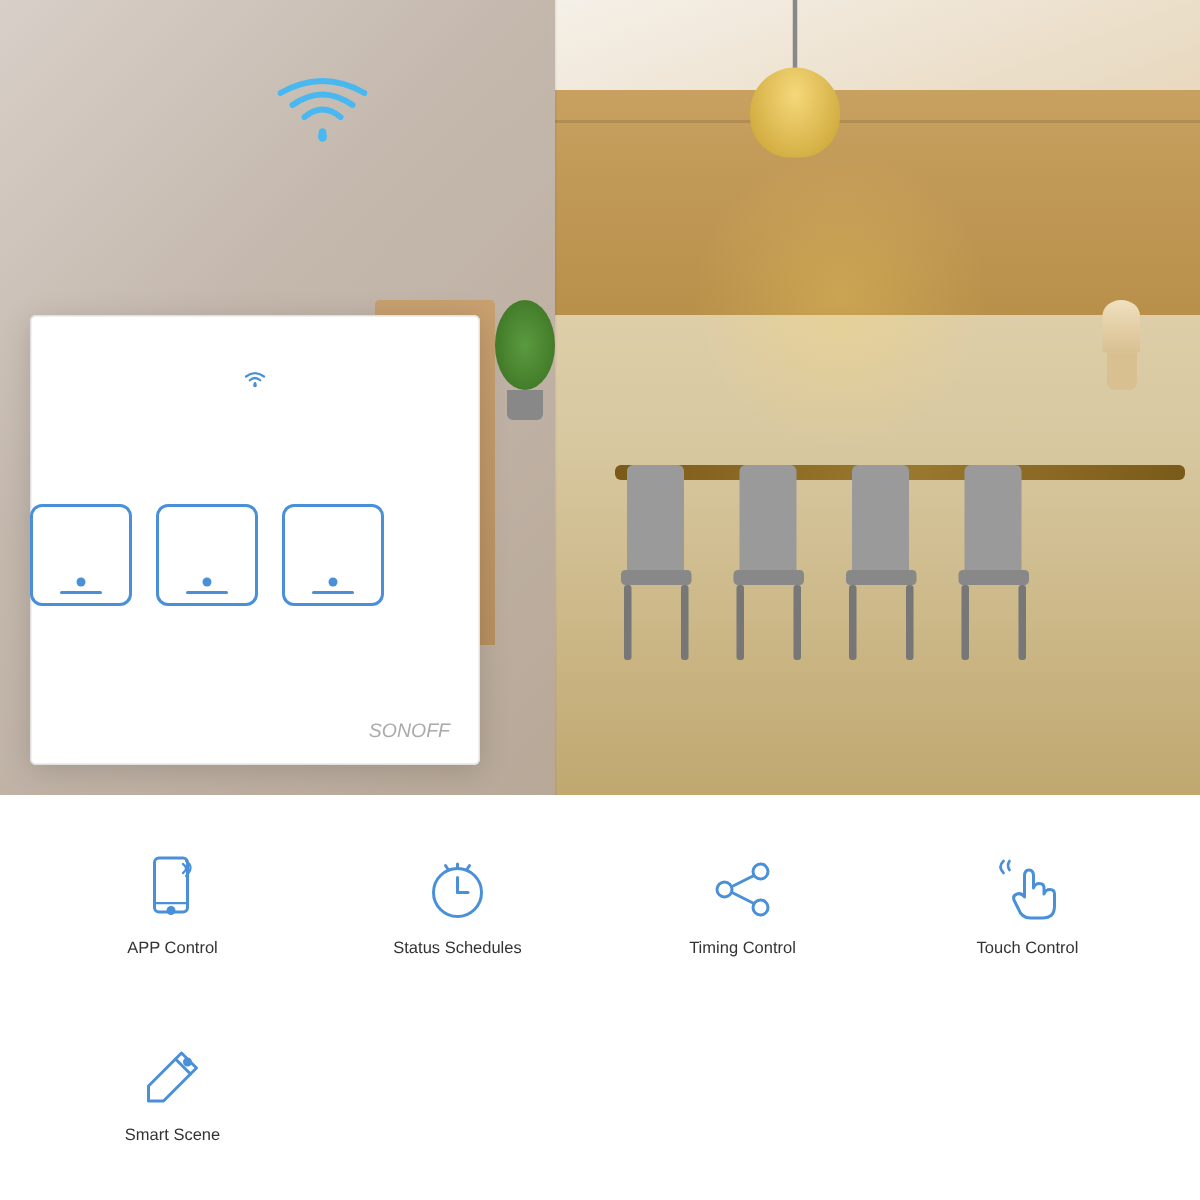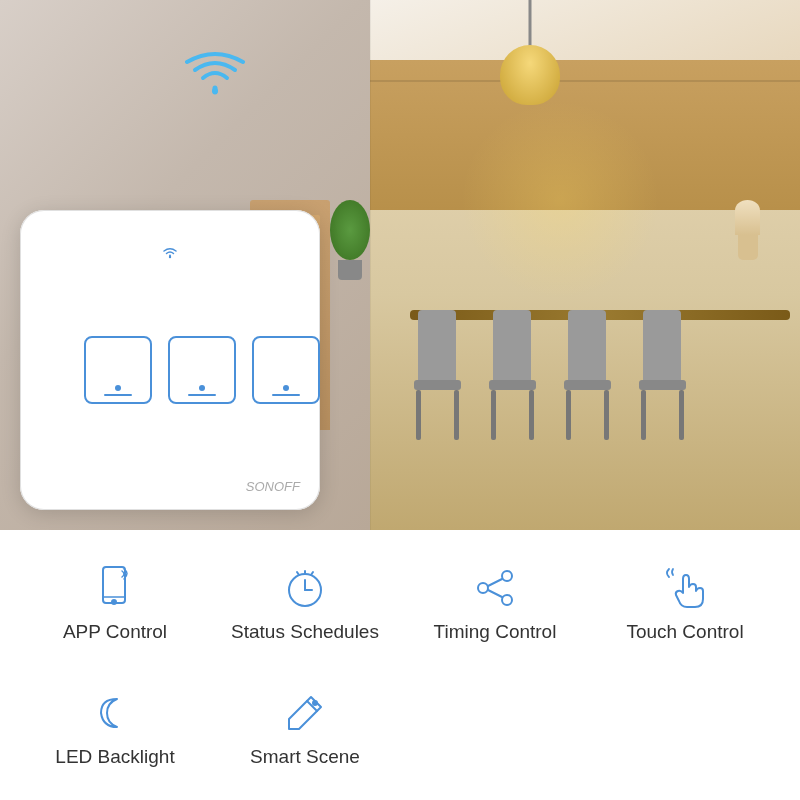--- a/index.html
+++ b/index.html
@@ -102,11 +102,11 @@
       width: 300px;
       height: 300px;
       background: #fff;
-      border-radius: 24px;
+      border-radius: 4px;
       box-shadow: 0 4px 20px rgba(0,0,0,0.15), inset 0 0 0 1px #e0e0e0;
       display: flex;
       flex-direction: column;
-      align-items: flex-end;
+      align-items: flex-start;
       justify-content: center;
     }
 

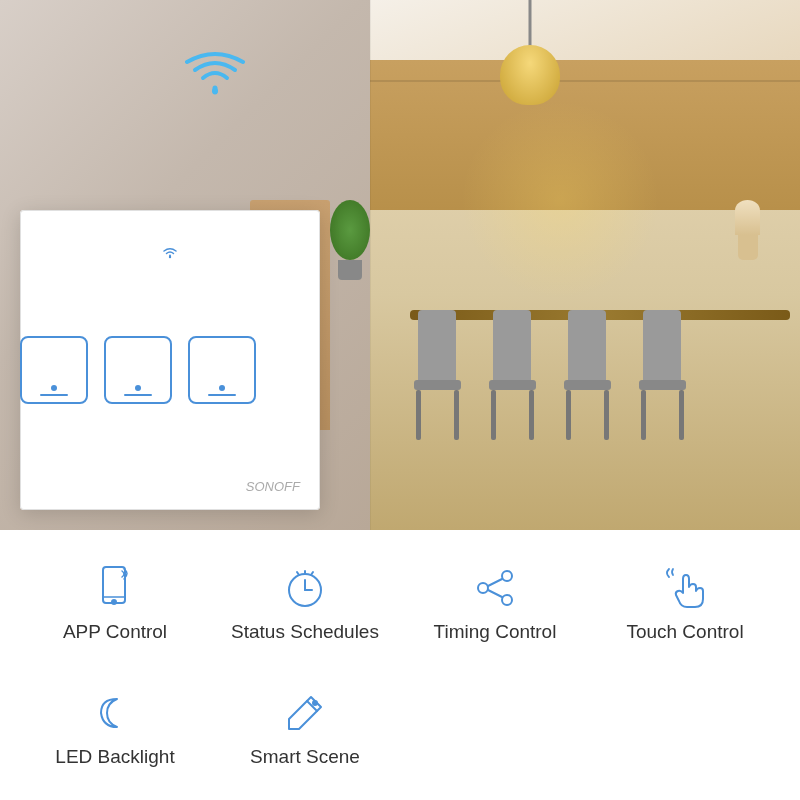--- a/index.html
+++ b/index.html
@@ -209,7 +209,7 @@
     }
 
     .feature-label {
-      font-size: 19px;
+      font-size: 11px;
       color: #333;
       text-align: center;
       font-weight: 400;

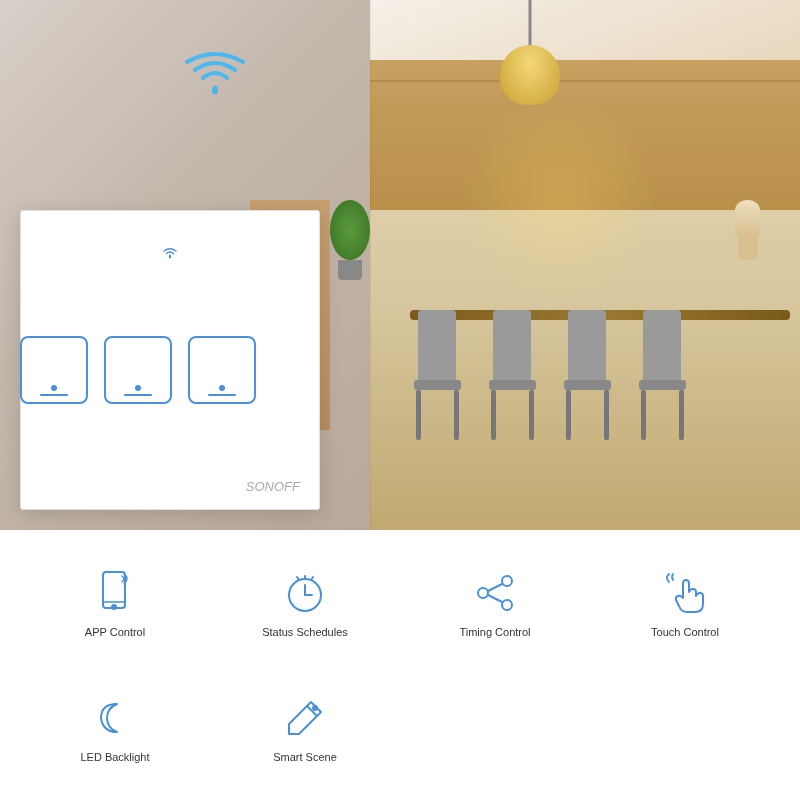--- a/index.html
+++ b/index.html
@@ -434,20 +434,11 @@
     <span class="feature-label">Touch Control</span>
   </div>
 
+
   <div class="feature-item">
     <div class="feature-icon">
       <svg width="44" height="44" viewBox="0 0 44 44">
 
-        <path d="M24 8 Q14 12 14 22 Q14 32 24 36 Q10 36 8 22 Q8 8 24 8Z" stroke="#4a90d9" stroke-width="2" fill="none" stroke-linejoin="round"></path>
-      </svg>
-    </div>
-    <span class="feature-label">LED Backlight</span>
-  </div>
-
-  <div class="feature-item">
-    <div class="feature-icon">
-      <svg width="44" height="44" viewBox="0 0 44 44">
-
         <path d="M28 6 L38 16 L16 38 L6 38 L6 28 Z" stroke="#4a90d9" stroke-width="2" fill="none" stroke-linejoin="round"></path>
         <line x1="24" y1="10" x2="34" y2="20" stroke="#4a90d9" stroke-width="2"></line>
         <circle cx="32" cy="12" r="2" fill="#4a90d9"></circle>

